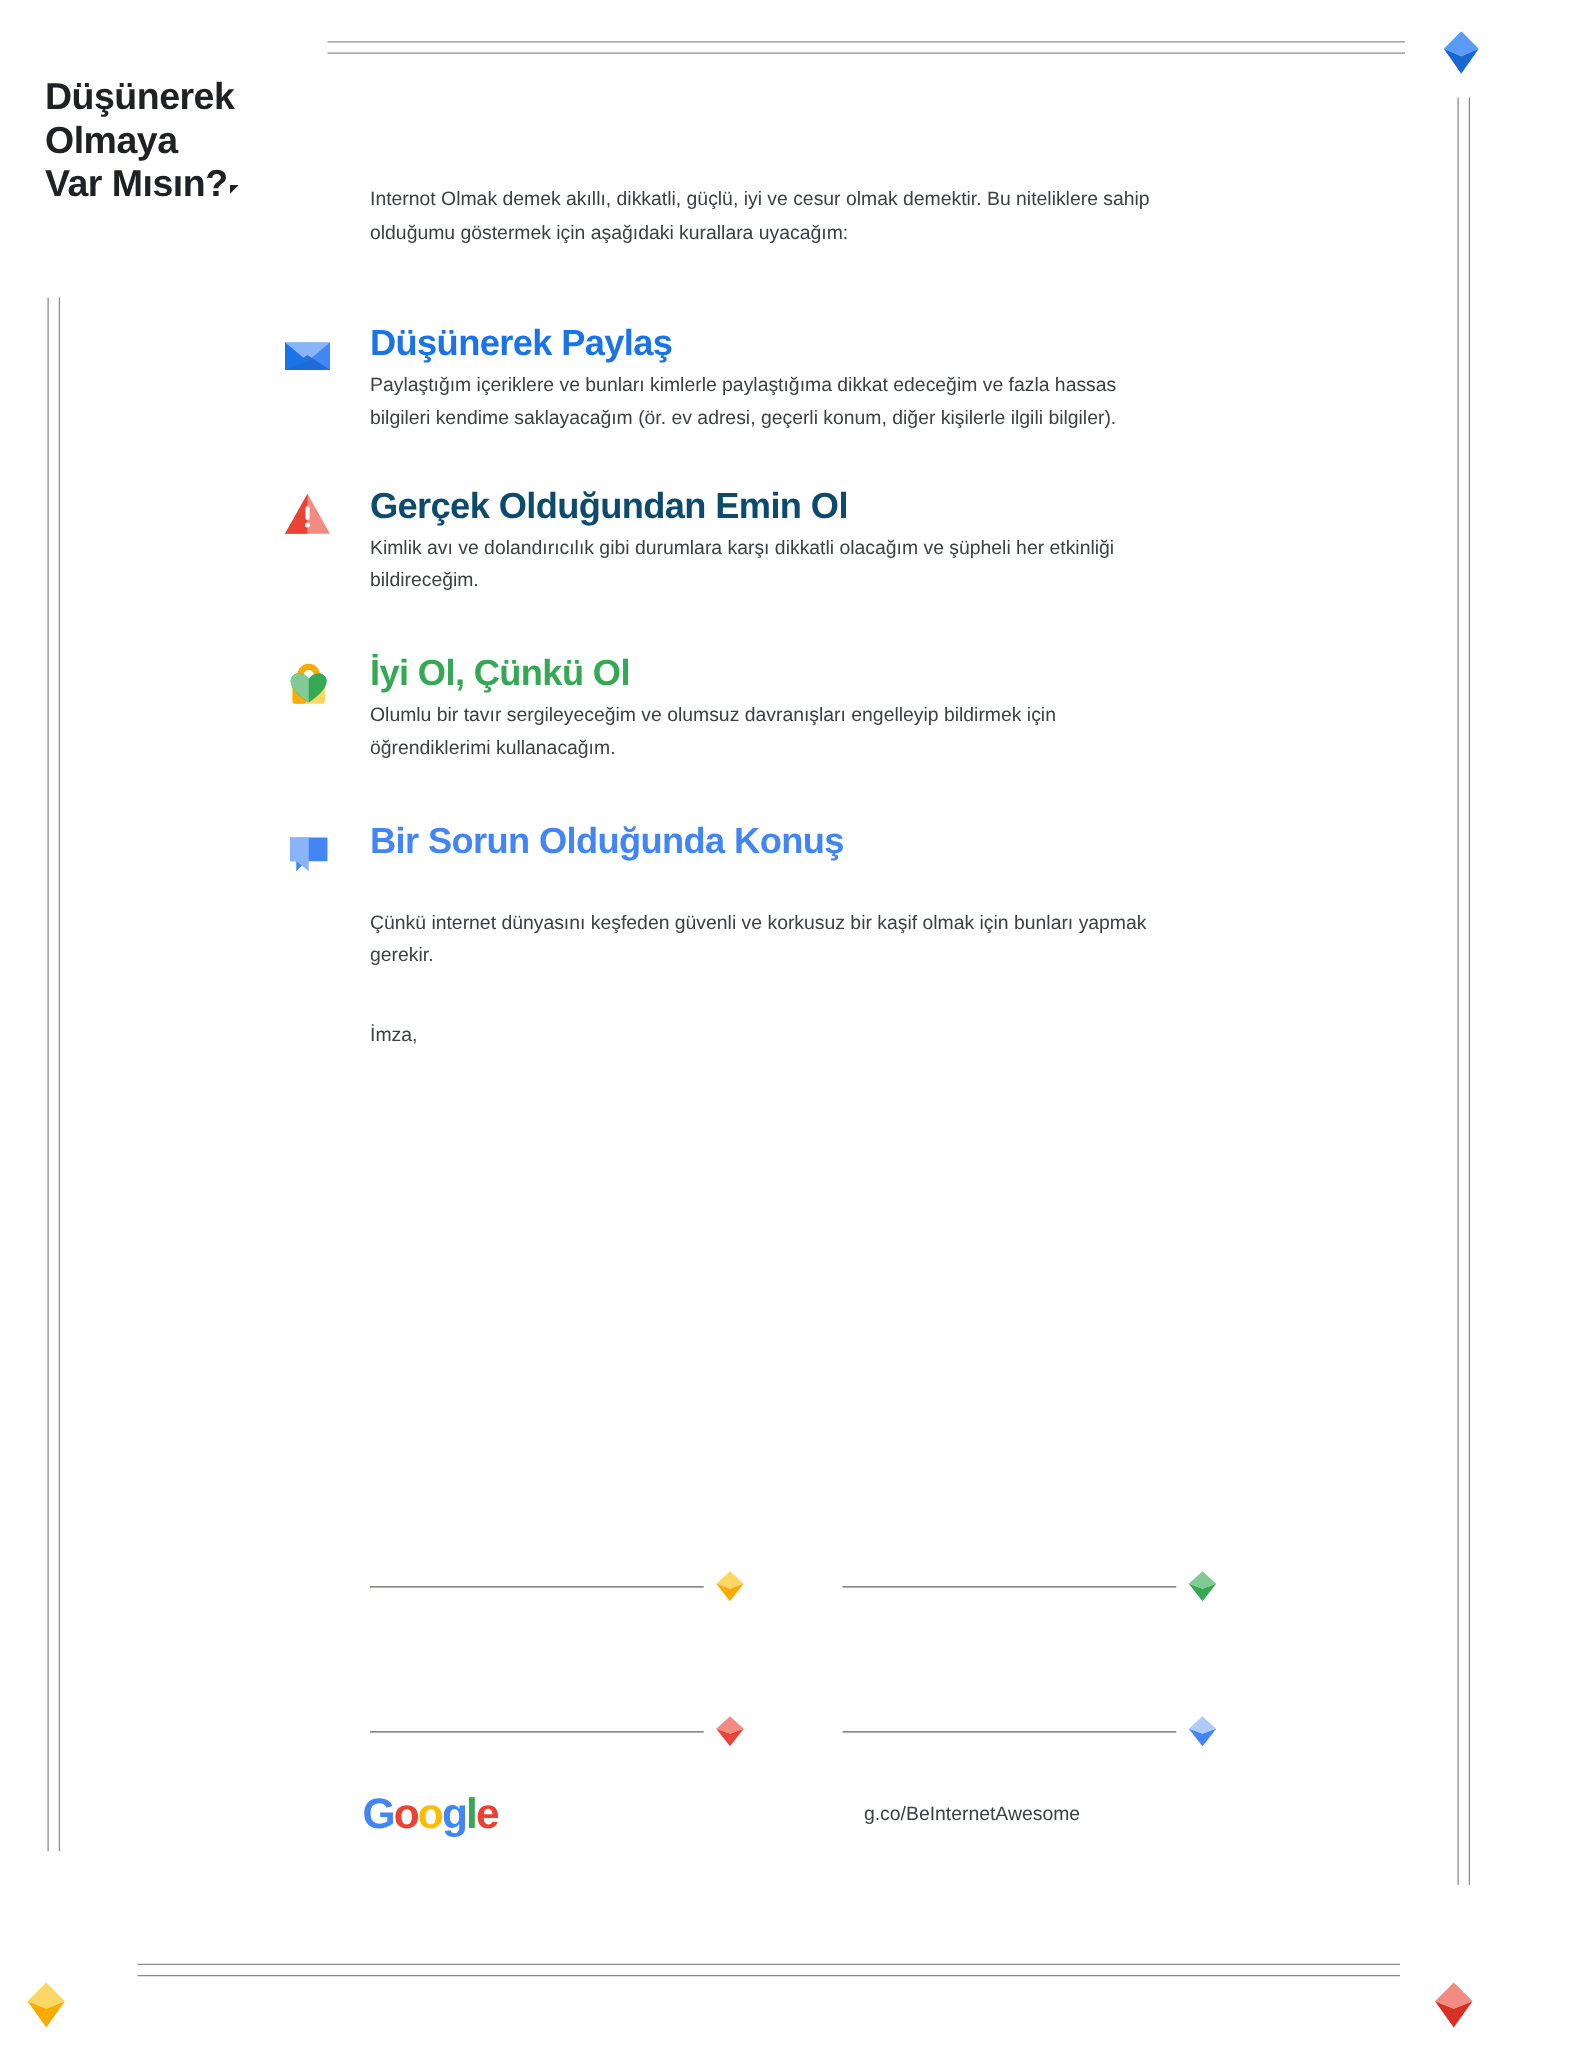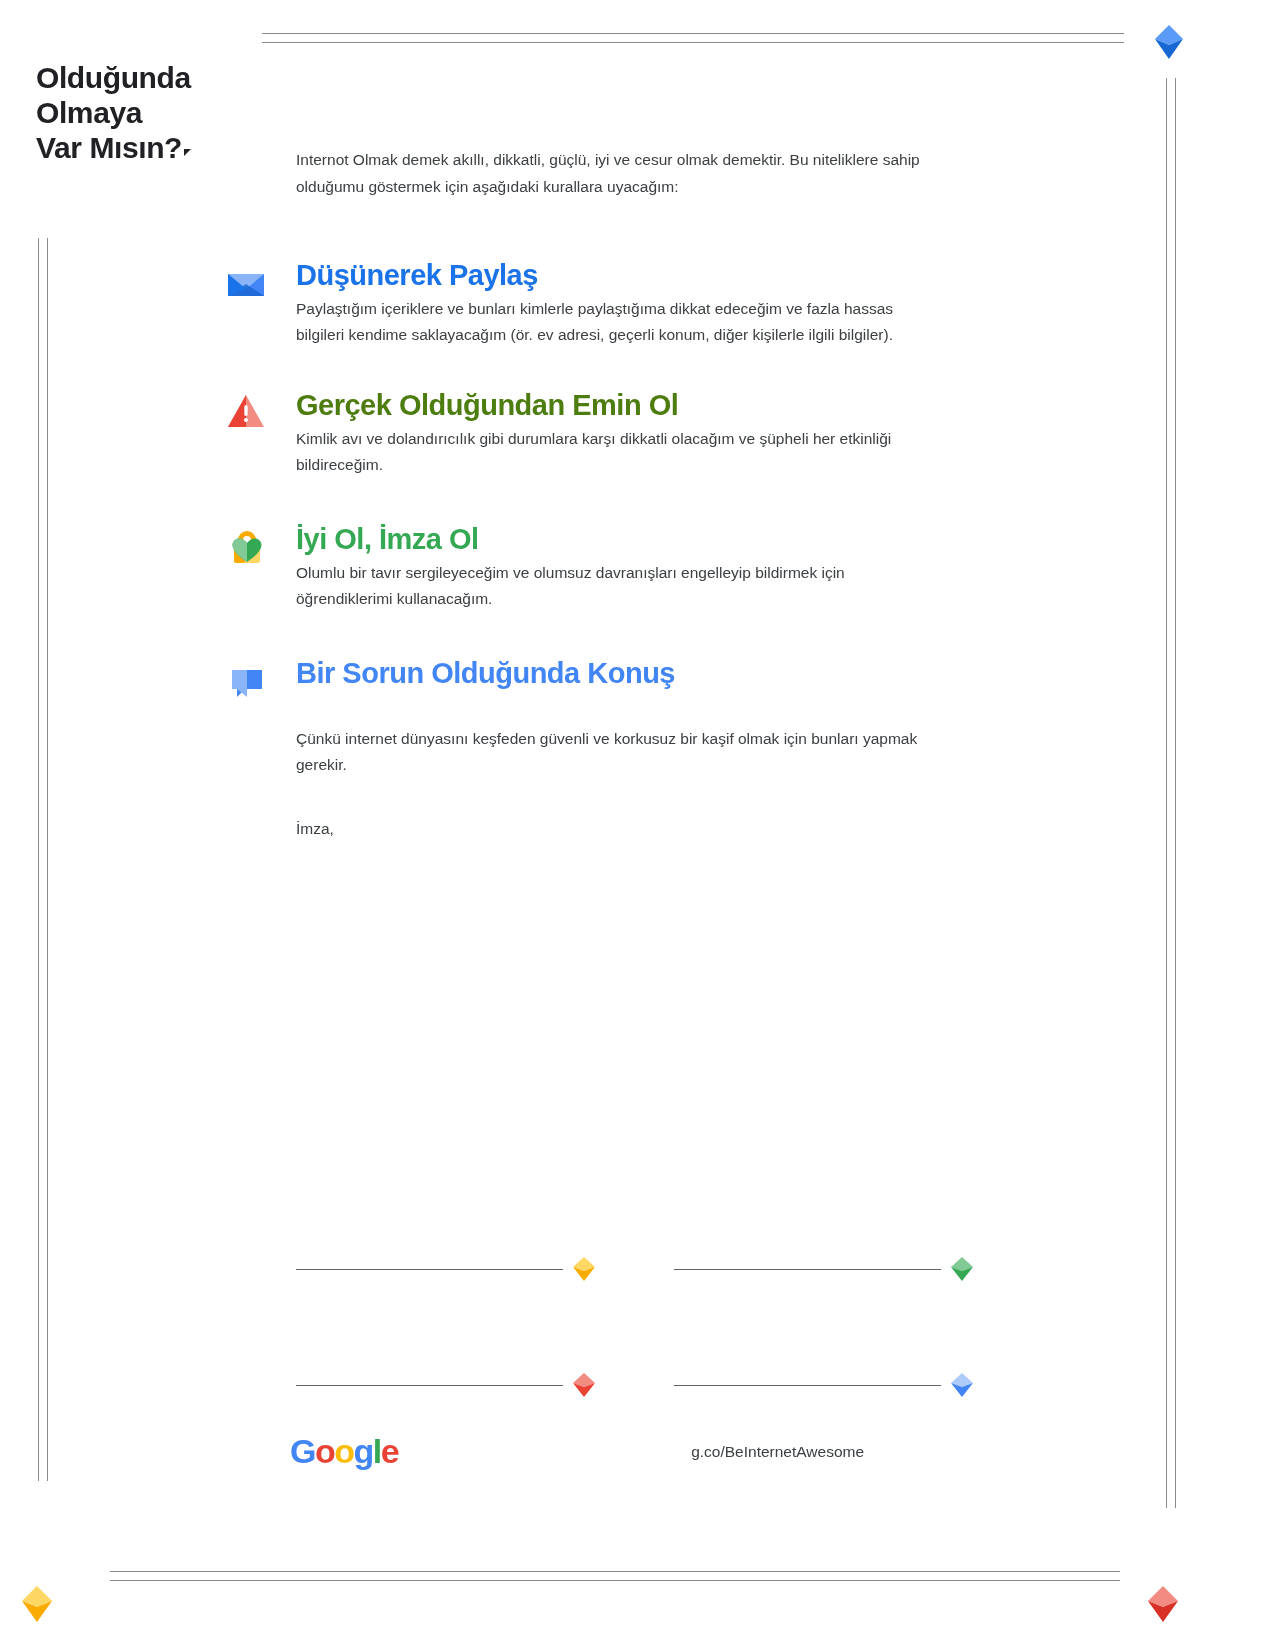--- a/index.html
+++ b/index.html
@@ -218,7 +218,7 @@
 </div>
 
 <div class="wordmark">
-  <div>Olduğunda</div>
+  <div>Düşünerek</div>
   <div>Olmaya</div>
   <div><span>Var Mısın?</span><span class="caret"></span></div>
 </div>

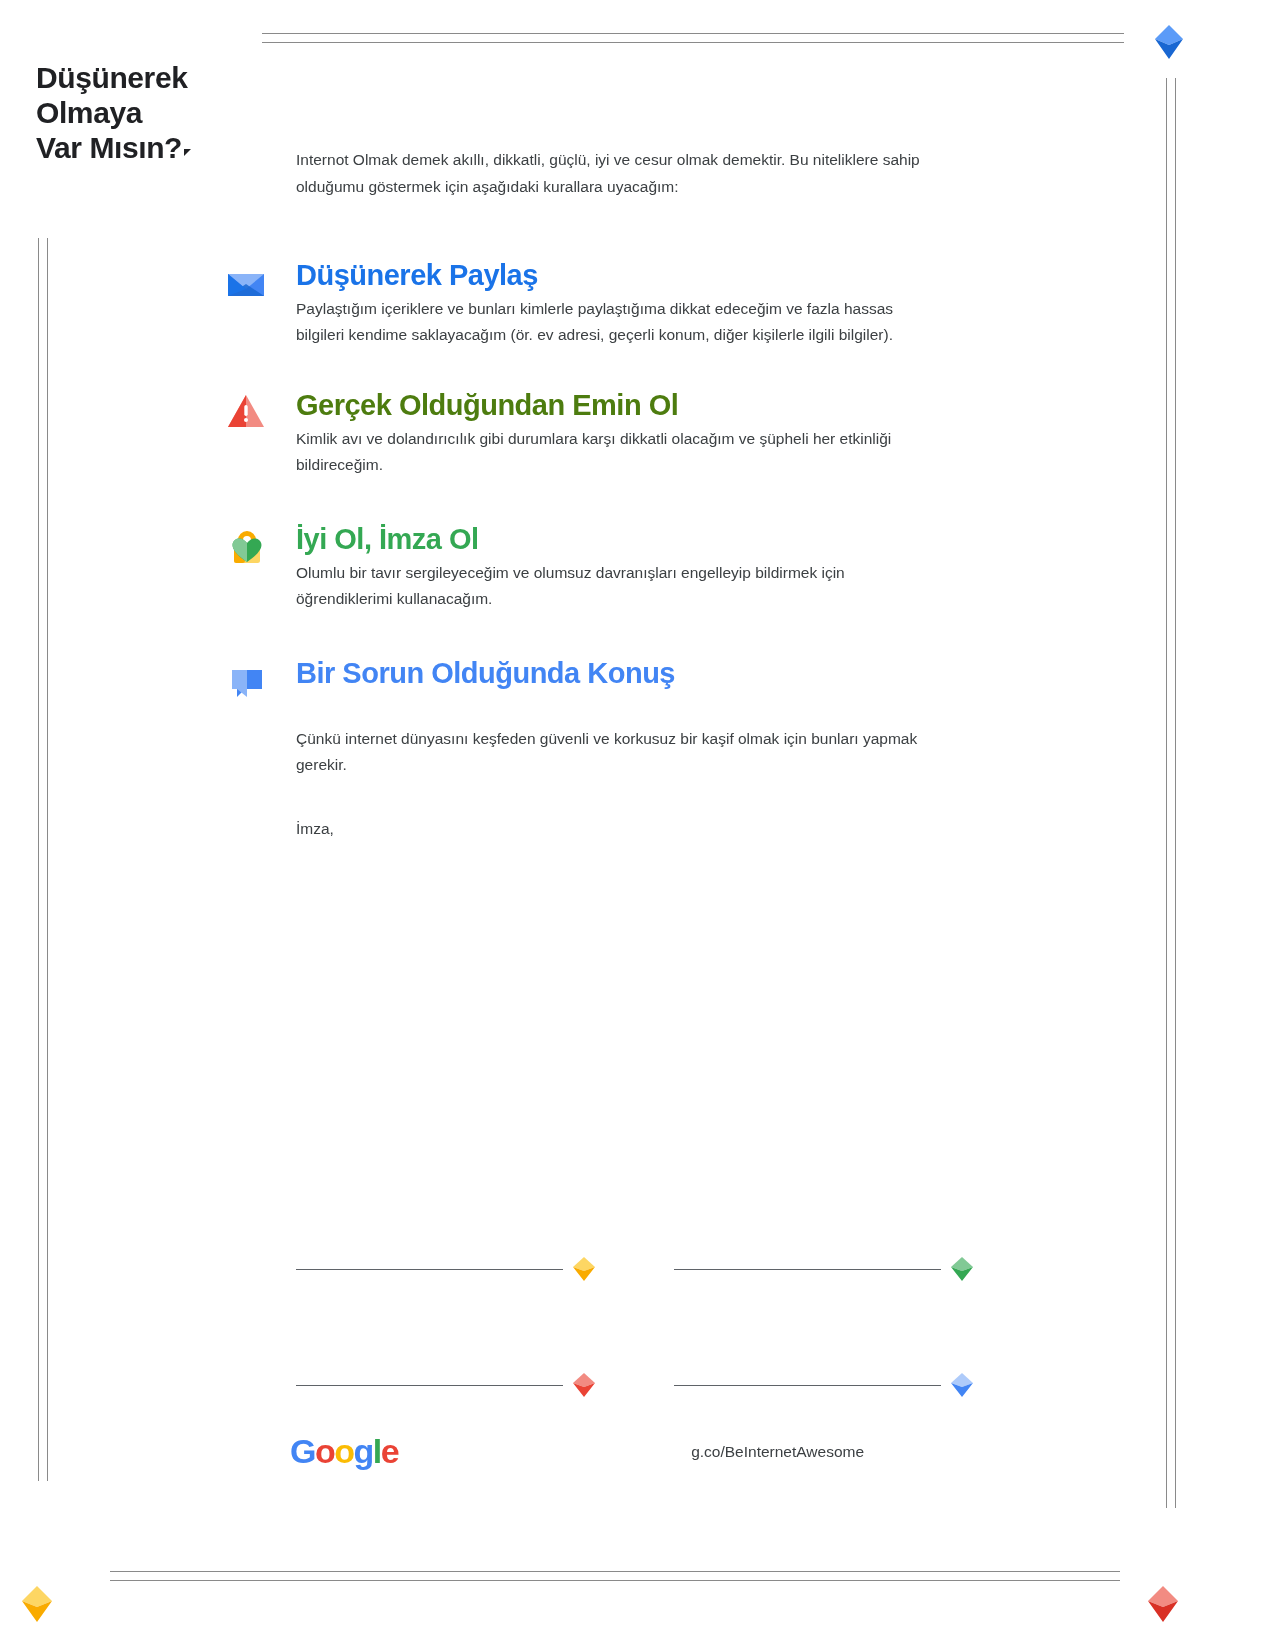--- a/index.html
+++ b/index.html
@@ -249,7 +249,7 @@
         <circle cx="22" cy="30" r="2" fill="#ffffff"></circle>
       </svg>
     </div>
-    <h2 class="rule-title" style="color:#4d7c0f">Gerçek Olduğundan Emin Ol</h2>
+    <h2 class="rule-title" style="color:#0c4a6e">Gerçek Olduğundan Emin Ol</h2>
     <p class="rule-body">Kimlik avı ve dolandırıcılık gibi durumlara karşı dikkatli olacağım ve şüpheli her etkinliği bildireceğim.</p>
   </div>
 

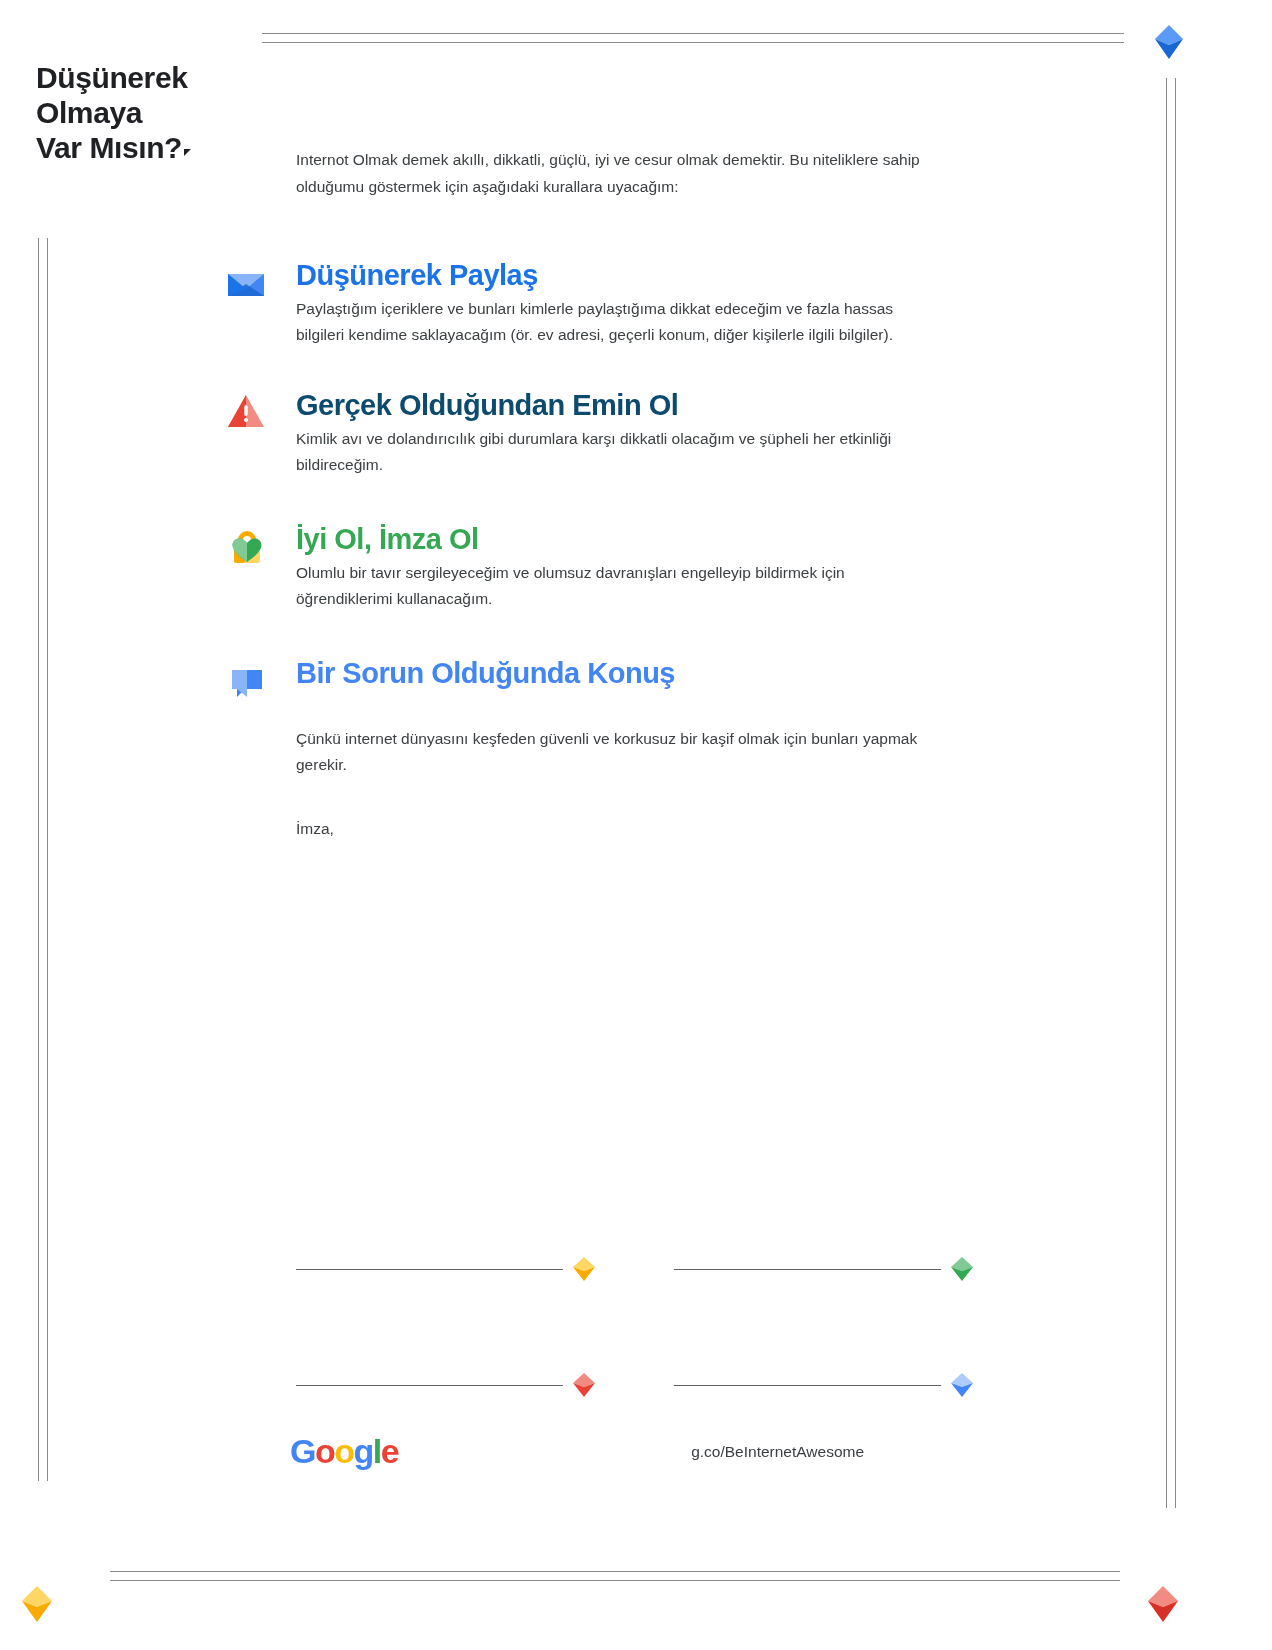--- a/index.html
+++ b/index.html
@@ -271,7 +271,7 @@
         <path d="M23 38 C8 28 6 20 11 16 c4-3 9-1 12 3 z" fill="#81c995"></path>
       </svg>
     </div>
-    <h2 class="rule-title" style="color:#34a853">İyi Ol, İmza Ol</h2>
+    <h2 class="rule-title" style="color:#34a853">İyi Ol, Çünkü Ol</h2>
     <p class="rule-body">Olumlu bir tavır sergileyeceğim ve olumsuz davranışları engelleyip bildirmek için öğrendiklerimi kullanacağım.</p>
   </div>
 

